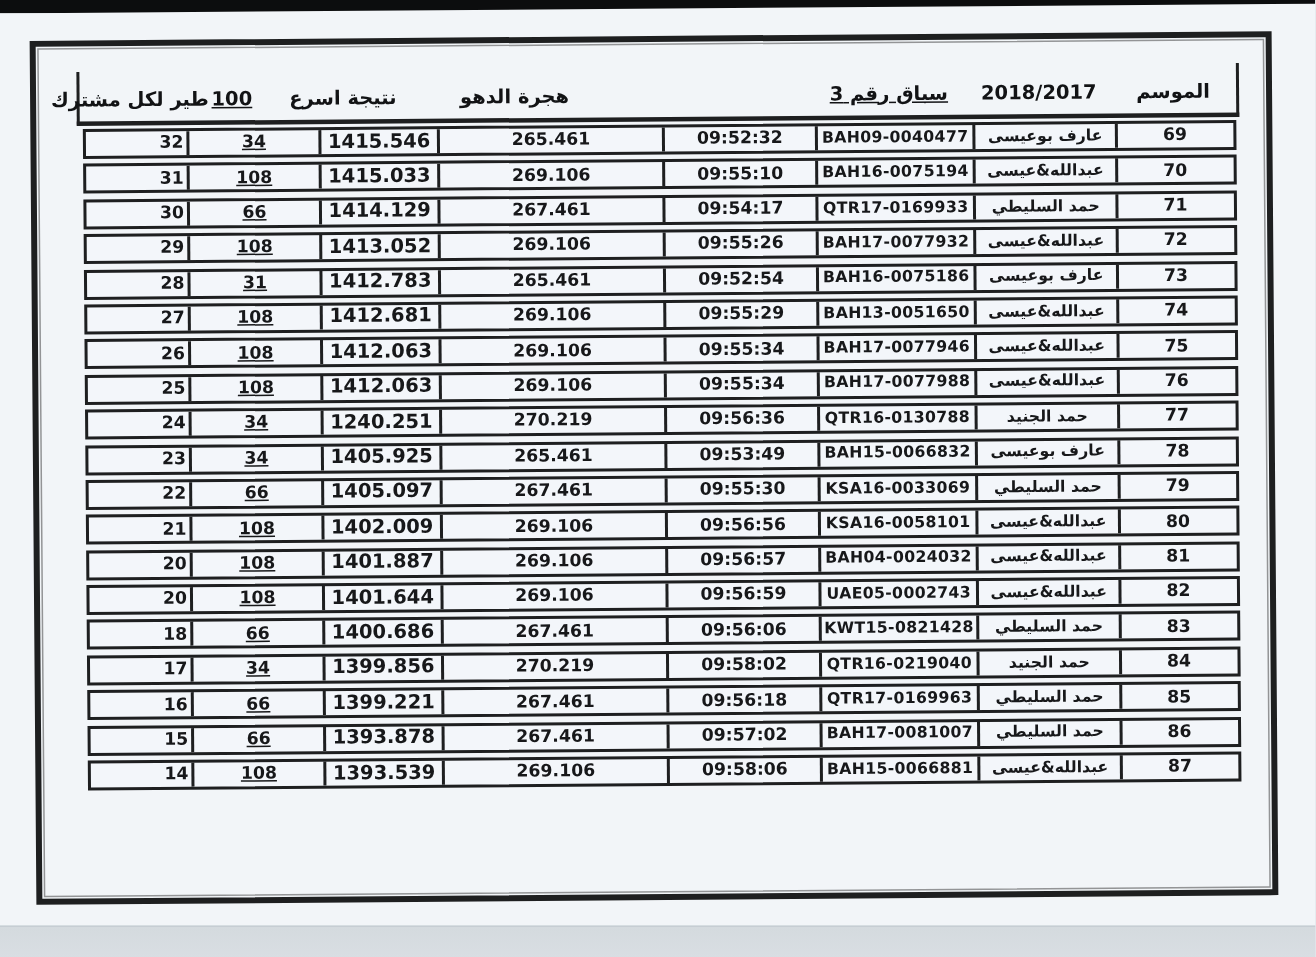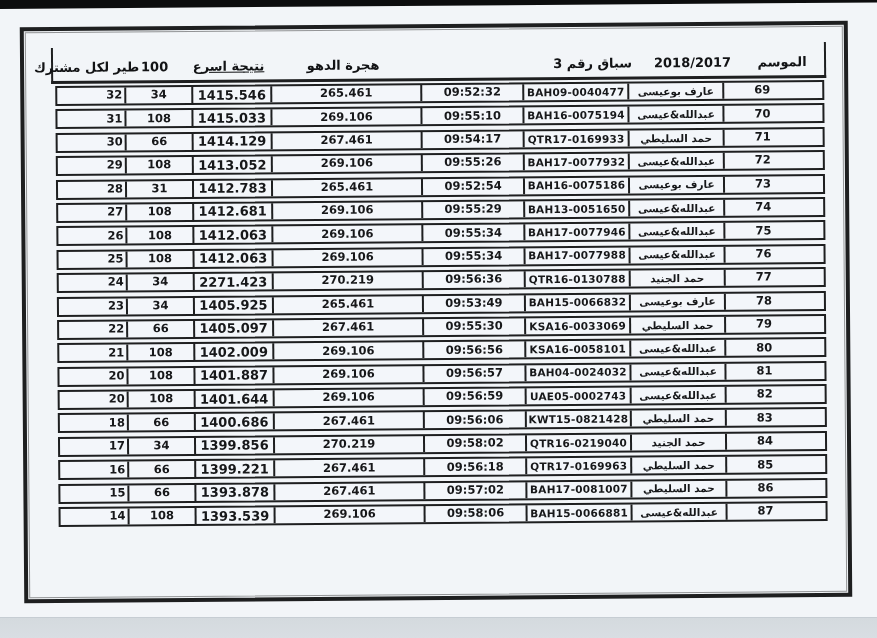--- a/index.html
+++ b/index.html
@@ -68,7 +68,7 @@
     padding-top: 5px;
     direction: rtl;
   }
-  .hc0 { width: 67px; } .hc1 { width: 69px; } .hc2 { width: 79px; text-decoration: underline; }
+  .hc0 { width: 67px; } .hc1 { width: 69px; text-decoration: underline; } .hc2 { width: 79px; text-decoration: underline; }
   .hc3 { width: 150px; } .hc4 { width: 122px; } .hc5 { width: 105px; }
   .hc6 { width: 95px; direction: ltr; } .hc7 { width: 84px; }
 

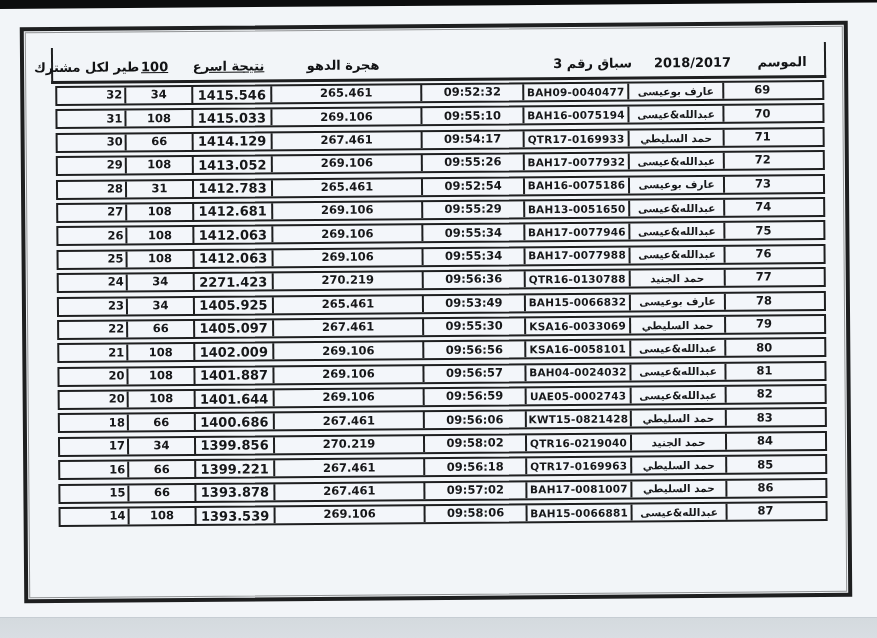--- a/index.html
+++ b/index.html
@@ -68,7 +68,7 @@
     padding-top: 5px;
     direction: rtl;
   }
-  .hc0 { width: 67px; } .hc1 { width: 69px; text-decoration: underline; } .hc2 { width: 79px; text-decoration: underline; }
+  .hc0 { width: 67px; } .hc1 { width: 69px; text-decoration: underline; } .hc2 { width: 79px; }
   .hc3 { width: 150px; } .hc4 { width: 122px; } .hc5 { width: 105px; }
   .hc6 { width: 95px; direction: ltr; } .hc7 { width: 84px; }
 

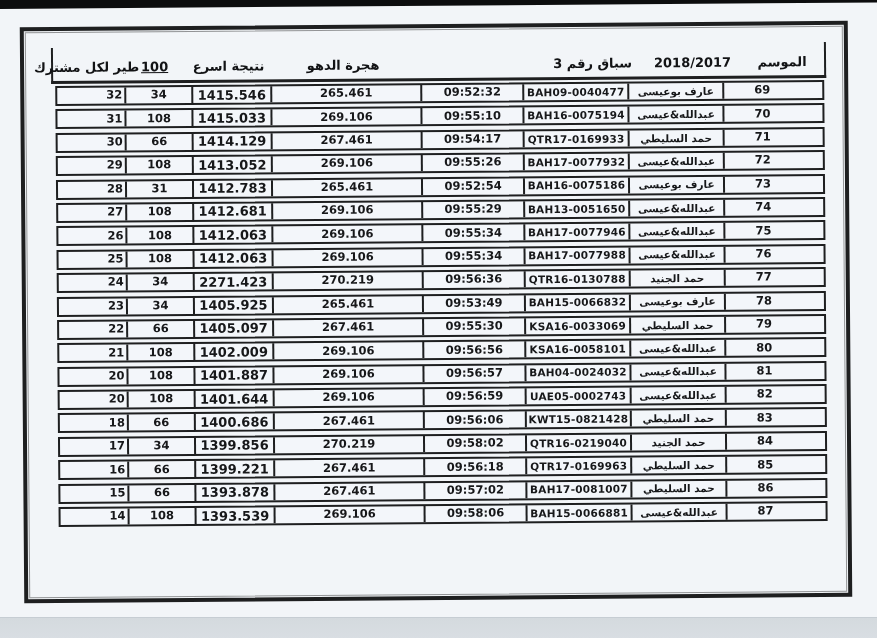--- a/index.html
+++ b/index.html
@@ -69,7 +69,7 @@
     direction: rtl;
   }
   .hc0 { width: 67px; } .hc1 { width: 69px; text-decoration: underline; } .hc2 { width: 79px; }
-  .hc3 { width: 150px; } .hc4 { width: 122px; } .hc5 { width: 105px; }
+  .hc3 { width: 150px; } .hc4 { width: 122px; } .hc5 { width: 105px; text-decoration: underline; }
   .hc6 { width: 95px; direction: ltr; } .hc7 { width: 84px; }
 
   

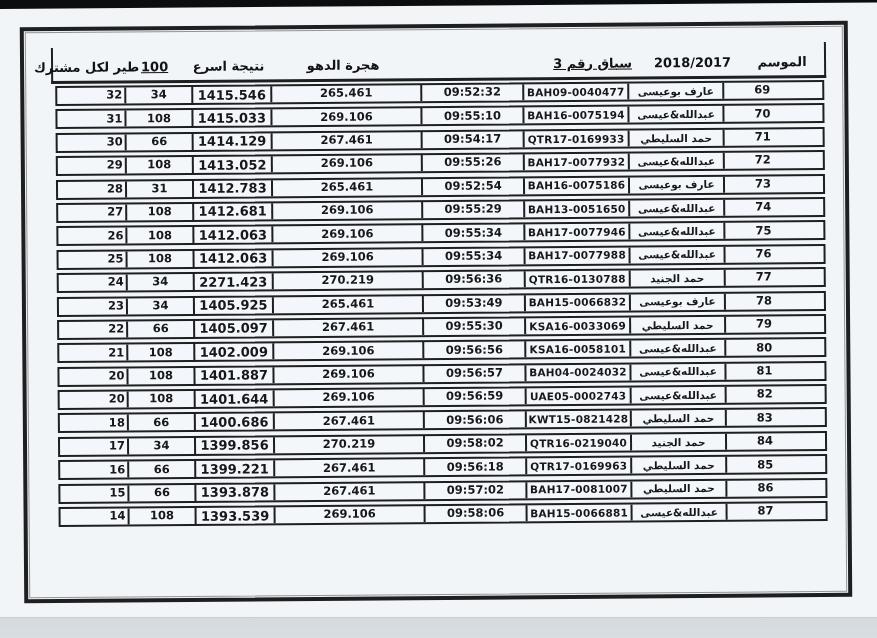--- a/index.html
+++ b/index.html
@@ -95,7 +95,7 @@
   }
   .cell:first-child { border-left: none; padding-left: 47px; }
   .c-rank     { width: 67px; }
-  .c-count    { width: 67px; }
+  .c-count    { width: 88px; text-decoration: underline; }
   .c-speed    { width: 79px; font-size: 13px; }
   .c-distance { width: 150px; }
   .c-time     { width: 102px; direction: ltr; }

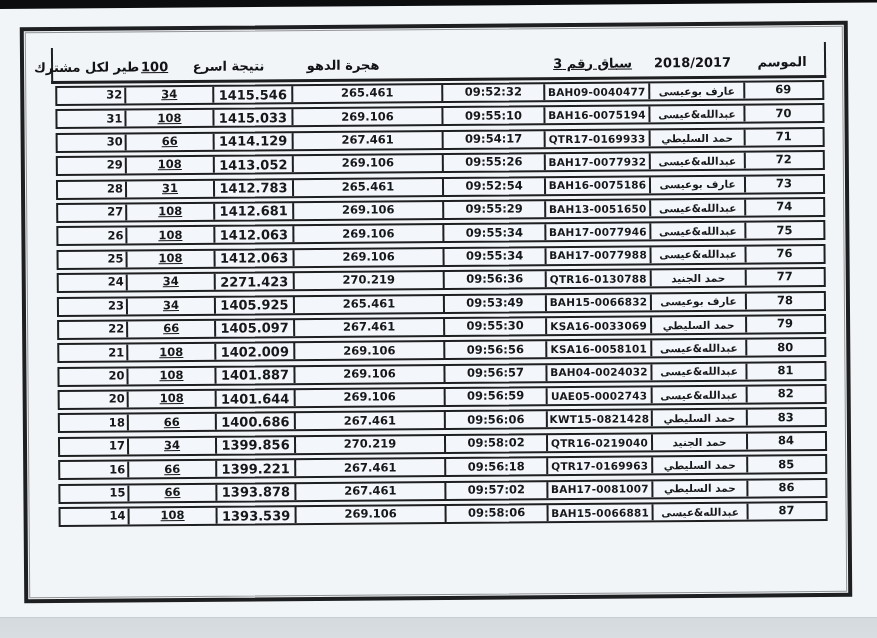--- a/index.html
+++ b/index.html
@@ -205,7 +205,7 @@
           <div class="row">
     <div class="cell c-rank">24</div>
     <div class="cell c-count">34</div>
-    <div class="cell c-speed">2271.423</div>
+    <div class="cell c-speed">1240.251</div>
     <div class="cell c-distance">270.219</div>
     <div class="cell c-time">09:56:36</div>
     <div class="cell c-ring">QTR16-0130788</div>

